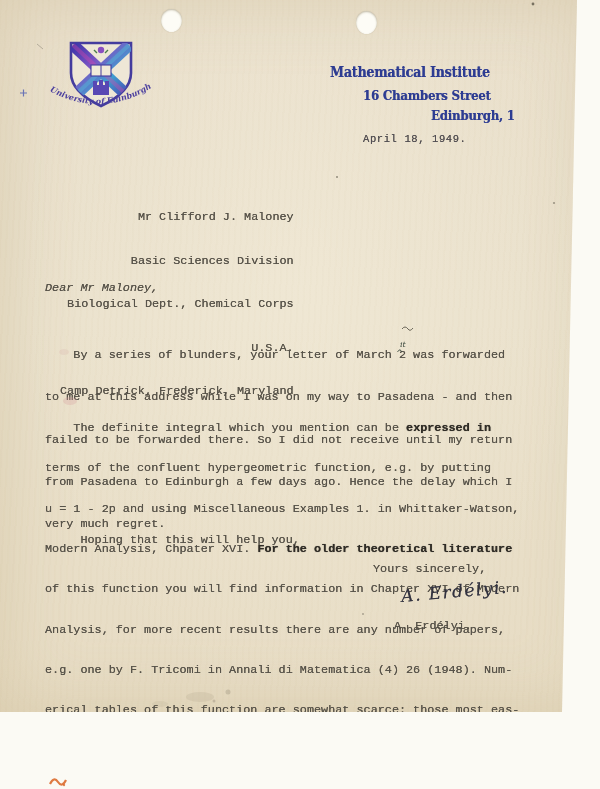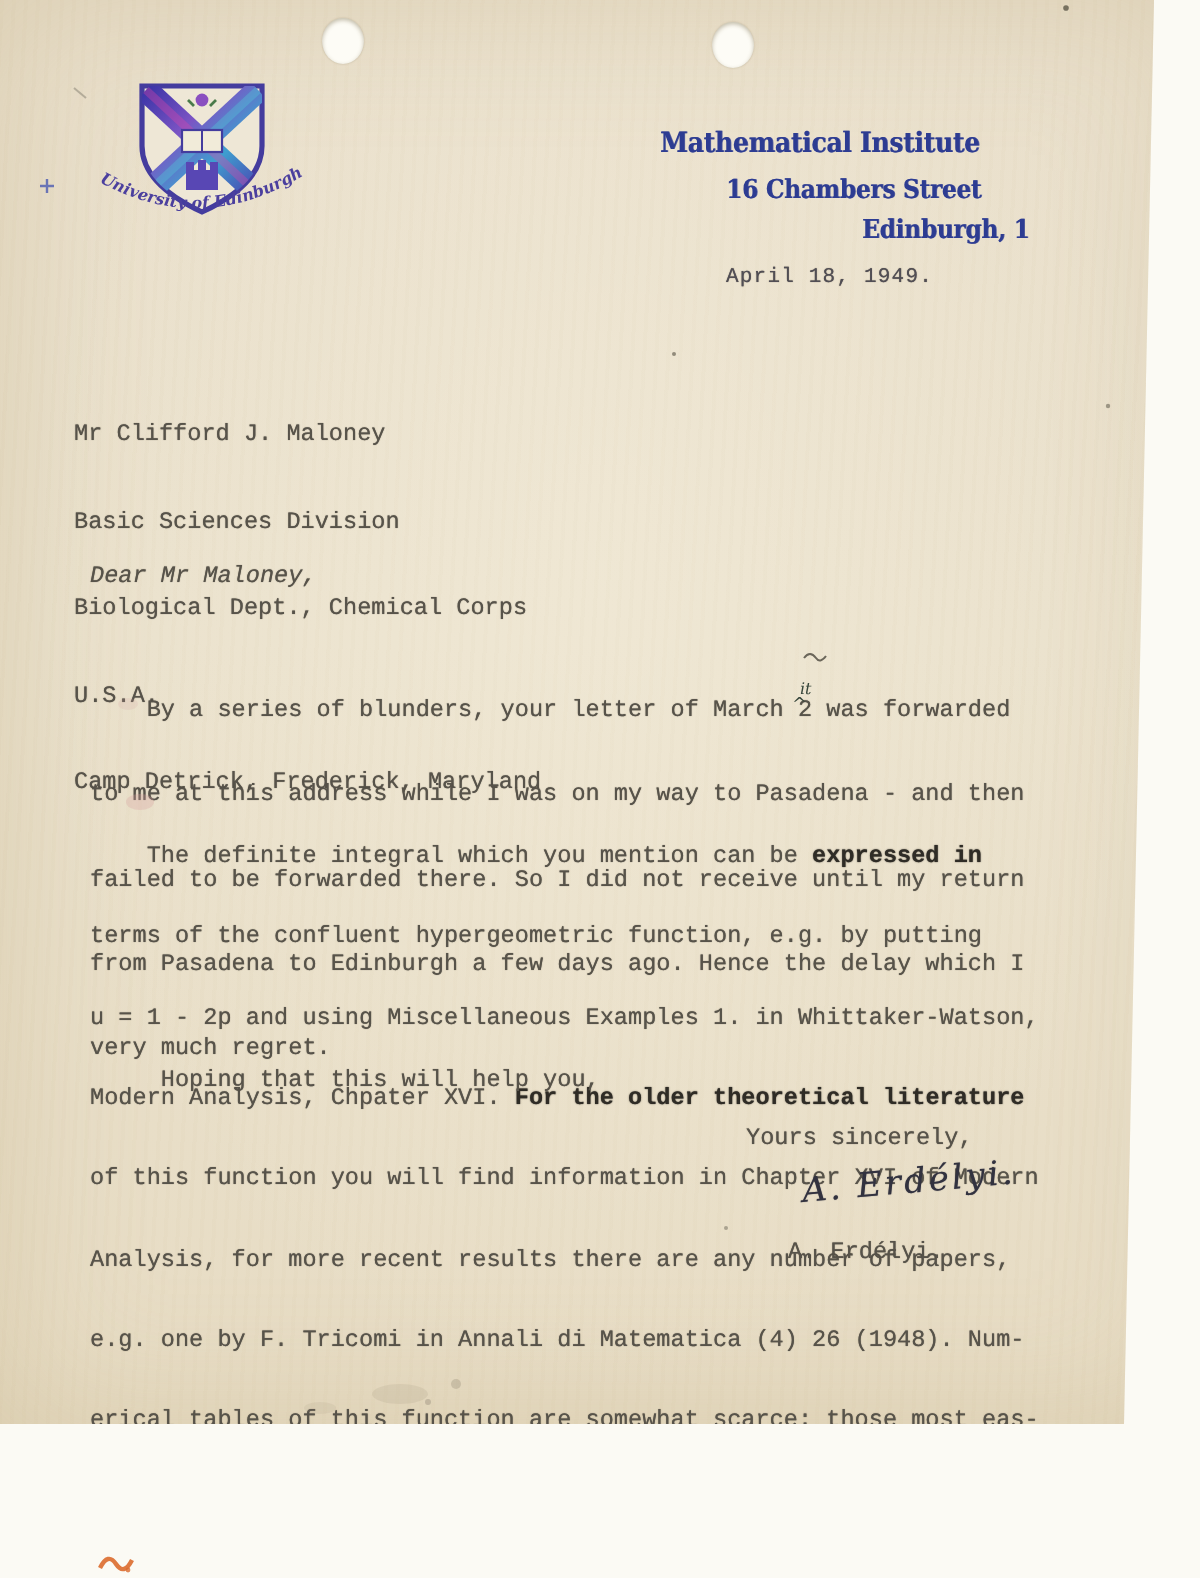--- a/index.html
+++ b/index.html
@@ -99,7 +99,7 @@
 
     <span class="abs typed" style="left:363px;top:133px;font-size:10.5px;letter-spacing:.6px;color:#514e55;">April 18, 1949.</span>
 
-    <div class="abs typed" style="left:37px;top:181px;line-height:14.5px;">
+    <div class="abs typed" style="left:60px;top:181px;line-height:14.5px;text-align:right;">
       <span class="tline">Mr Clifford J. Maloney</span>
       <span class="tline">Basic Sciences Division</span>
       <span class="tline">Biological Dept., Chemical Corps</span>

